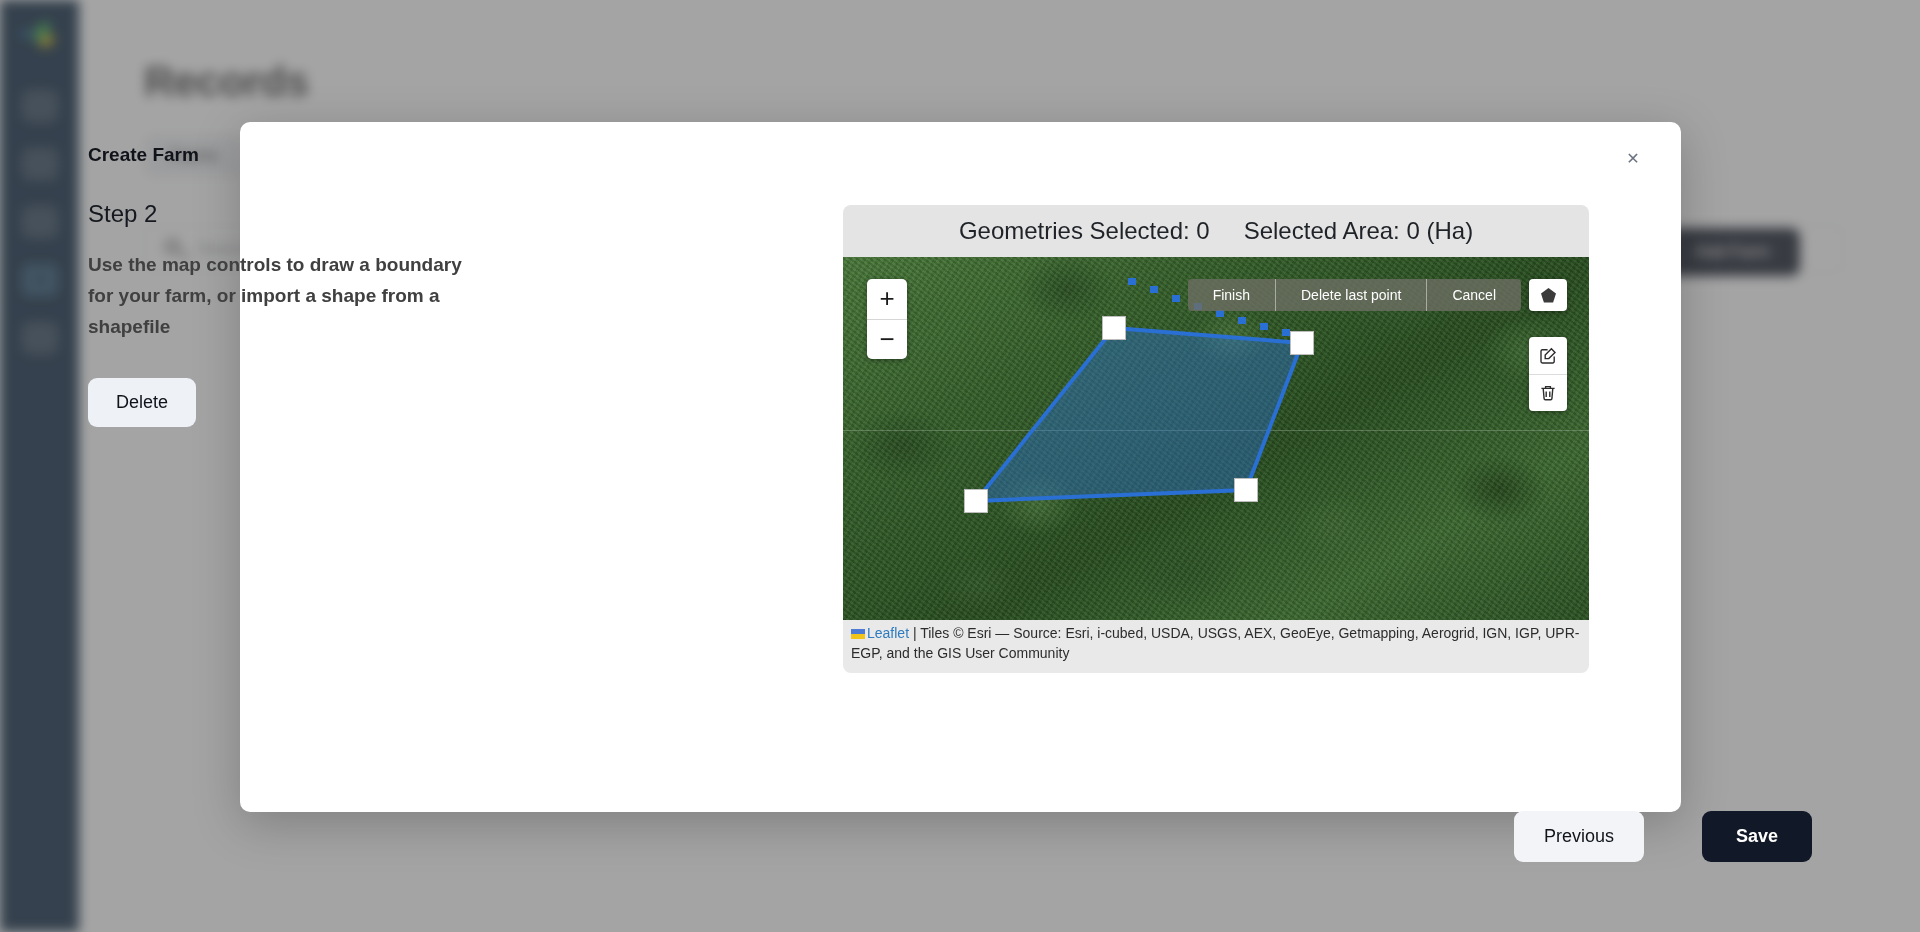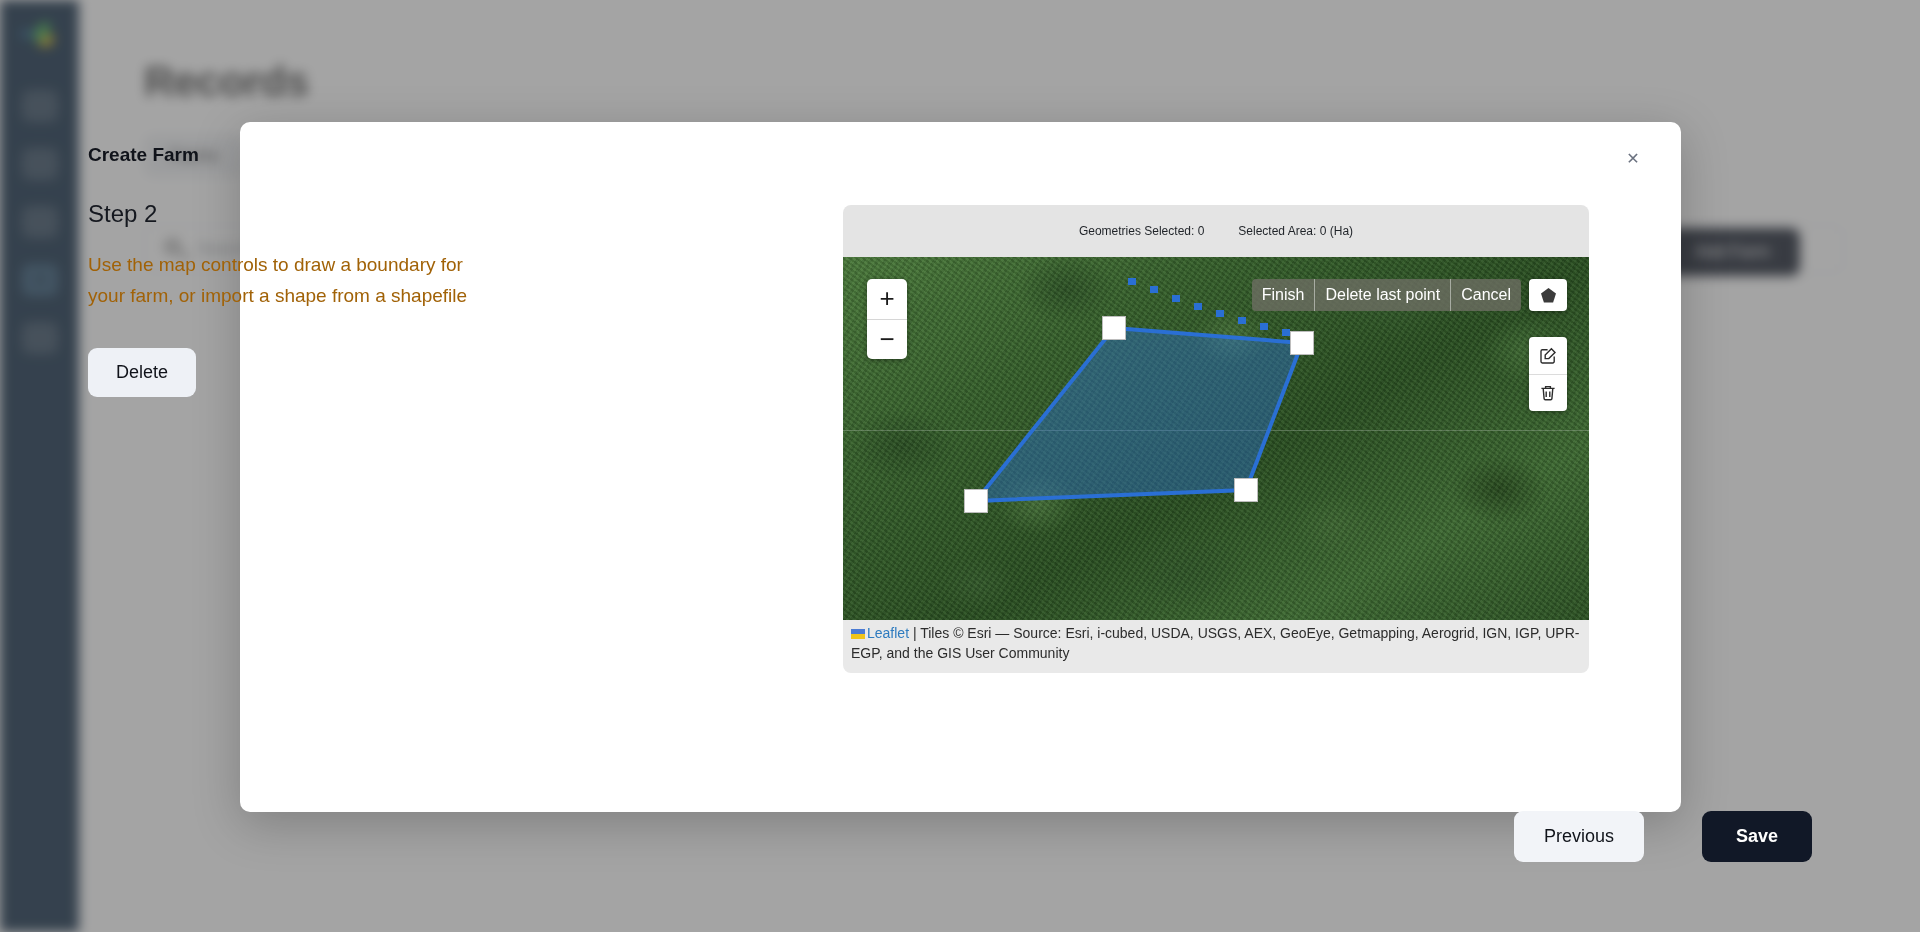--- a/index.html
+++ b/index.html
@@ -235,7 +235,7 @@
     align-items: center;
     justify-content: center;
     gap: 34px;
-    font-size: 12px;
+    font-size: 24px;
     color: #1f2328;
   }
   .map-canvas {

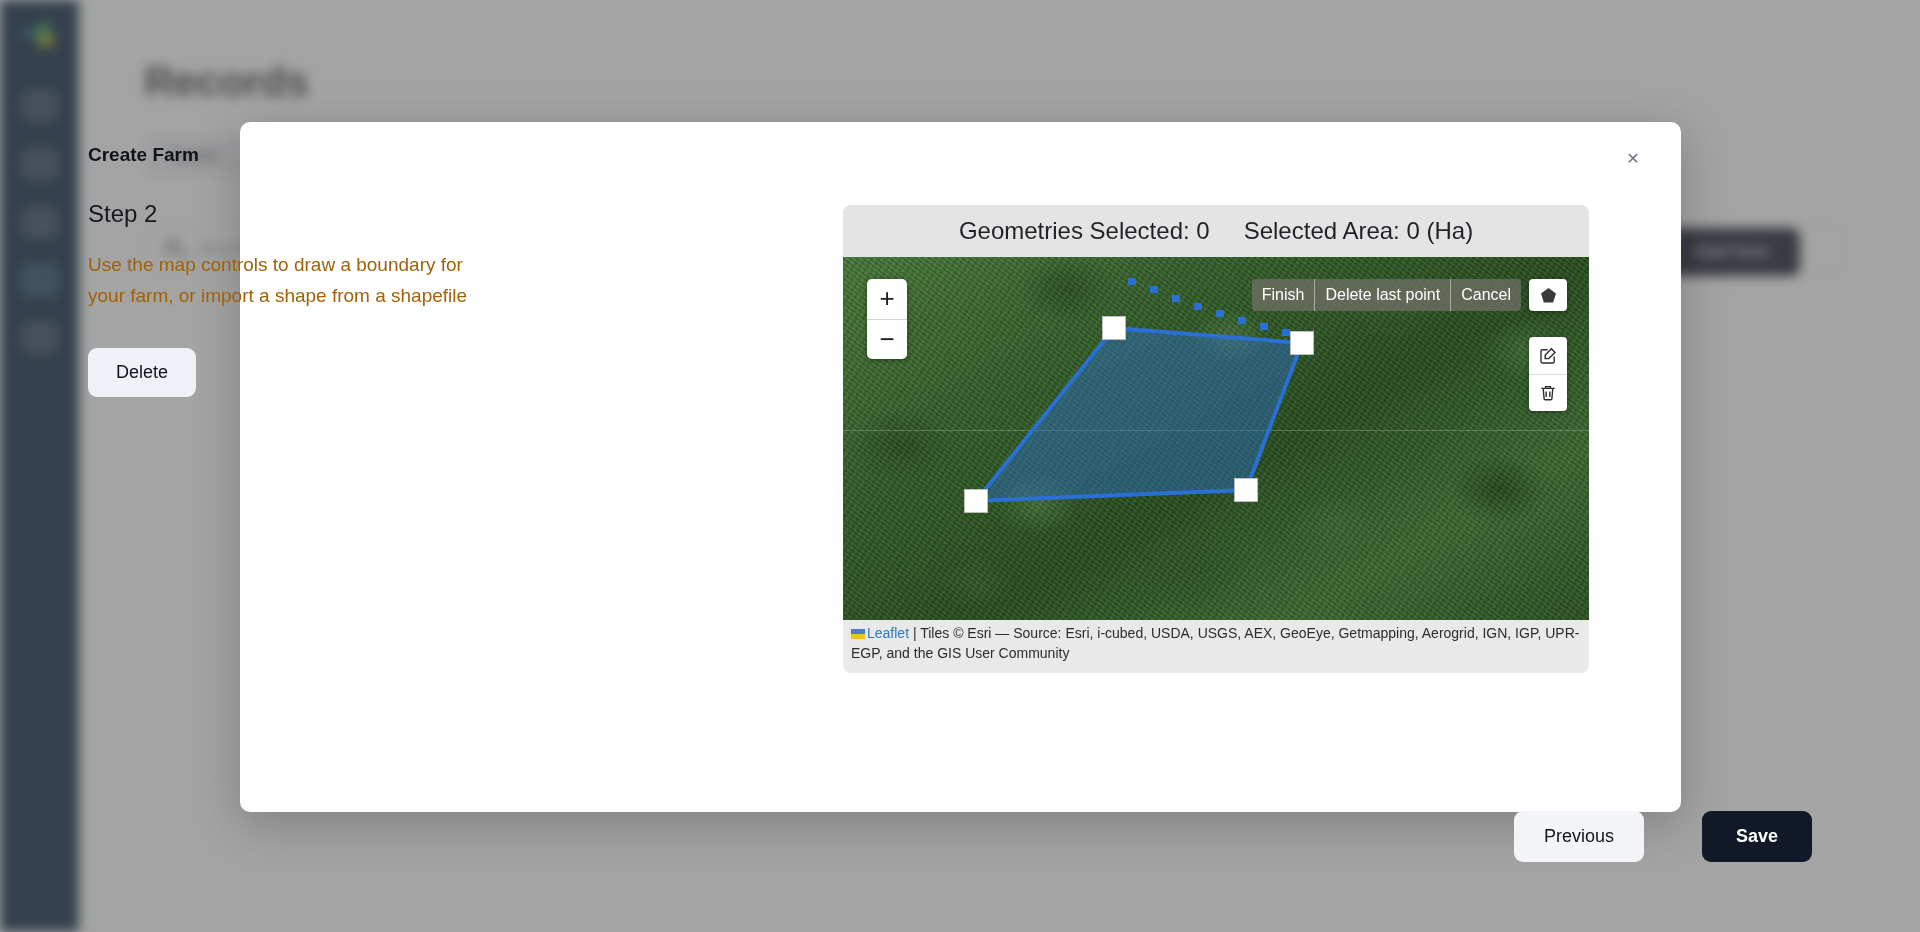--- a/index.html
+++ b/index.html
@@ -204,8 +204,9 @@
   .step-desc {
     font-size: 19px;
     line-height: 1.62;
-    color: #a16207;
+    color: #404040;
     width: 392px;
+    font-weight: bold;
   }
   .import-btn {
     margin-top: 36px;

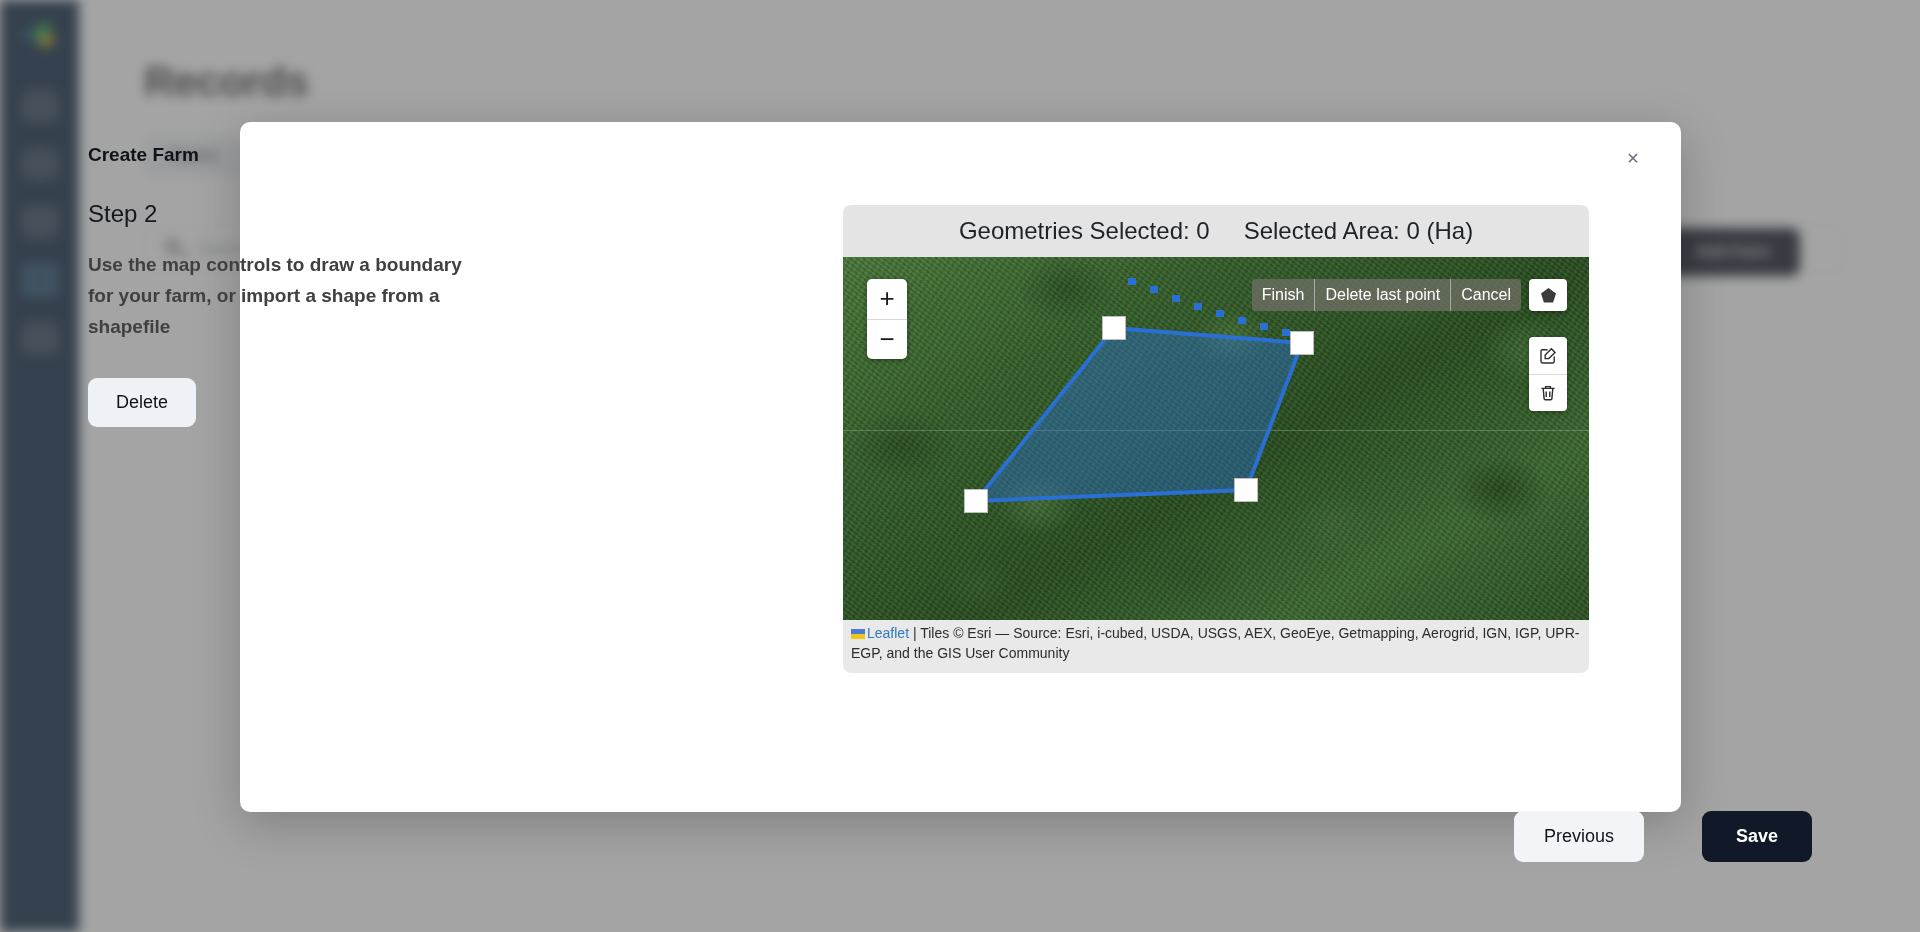--- a/index.html
+++ b/index.html
@@ -313,9 +313,9 @@
     height: 32px;
   }
   .draw-toolbar .tb-btn {
-    padding: 0 10px;
+    padding: 0 25px;
     color: #ffffff;
-    font-size: 16px;
+    font-size: 14px;
     line-height: 32px;
     cursor: pointer;
     border-right: 1px solid rgba(255,255,255,0.45);

